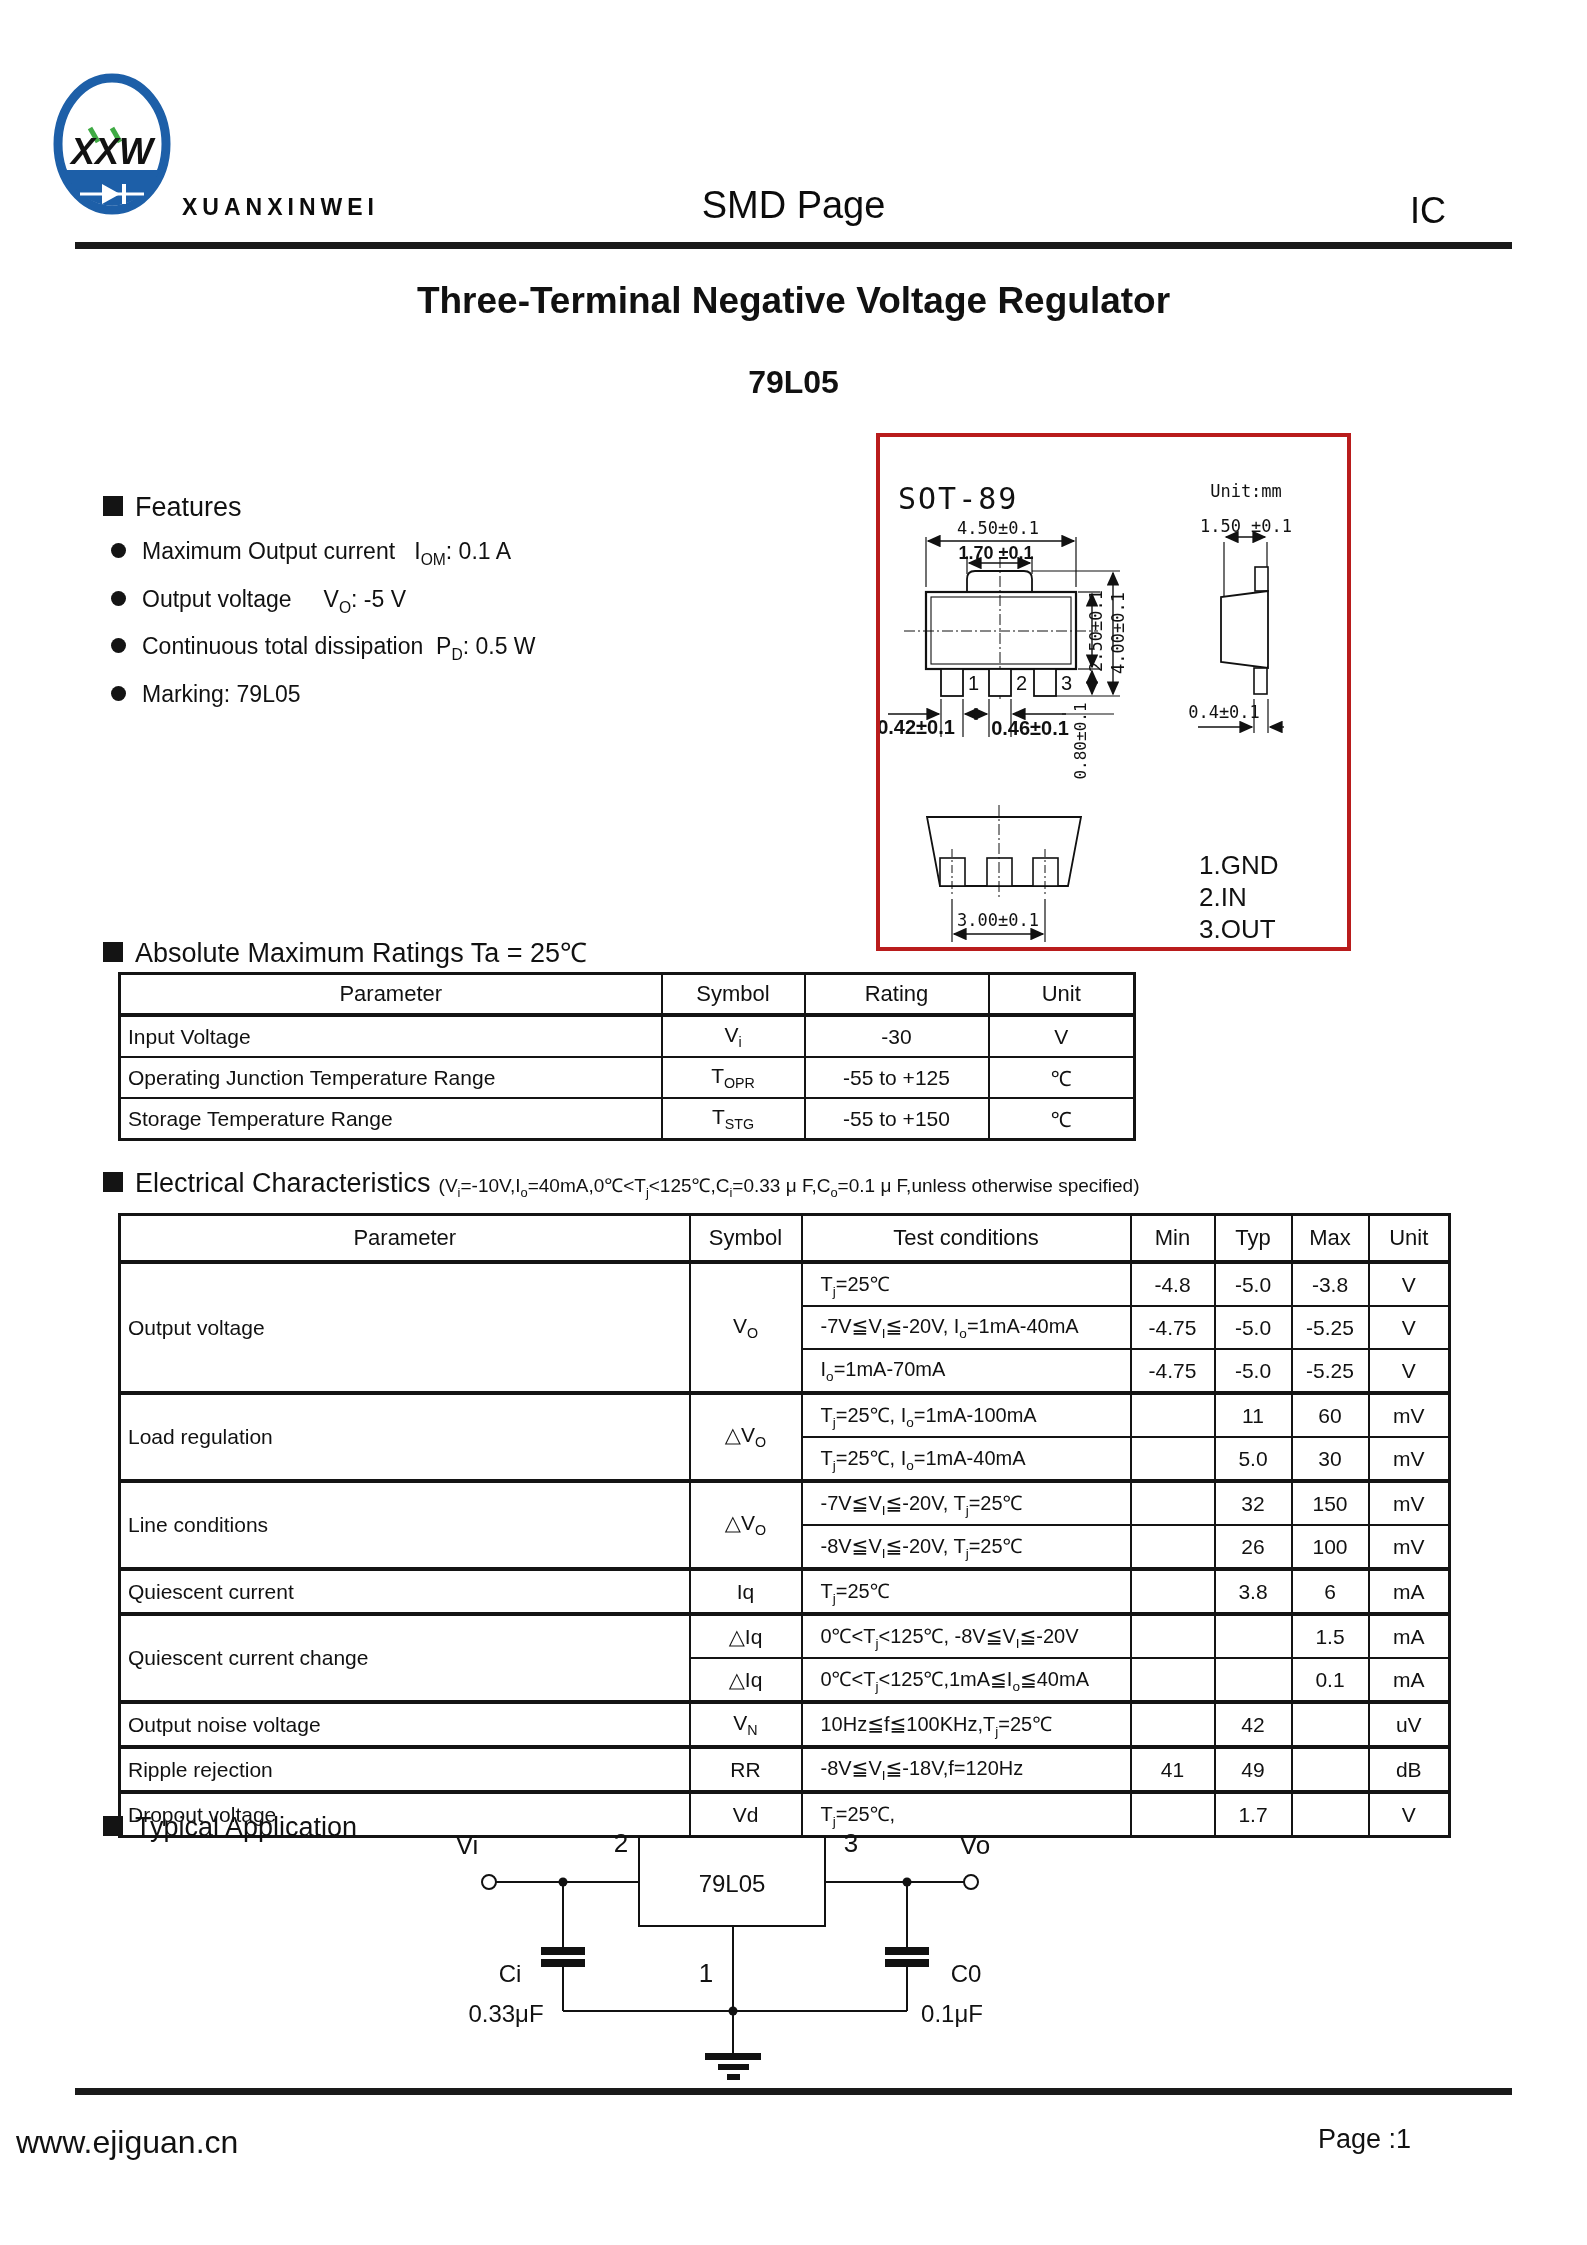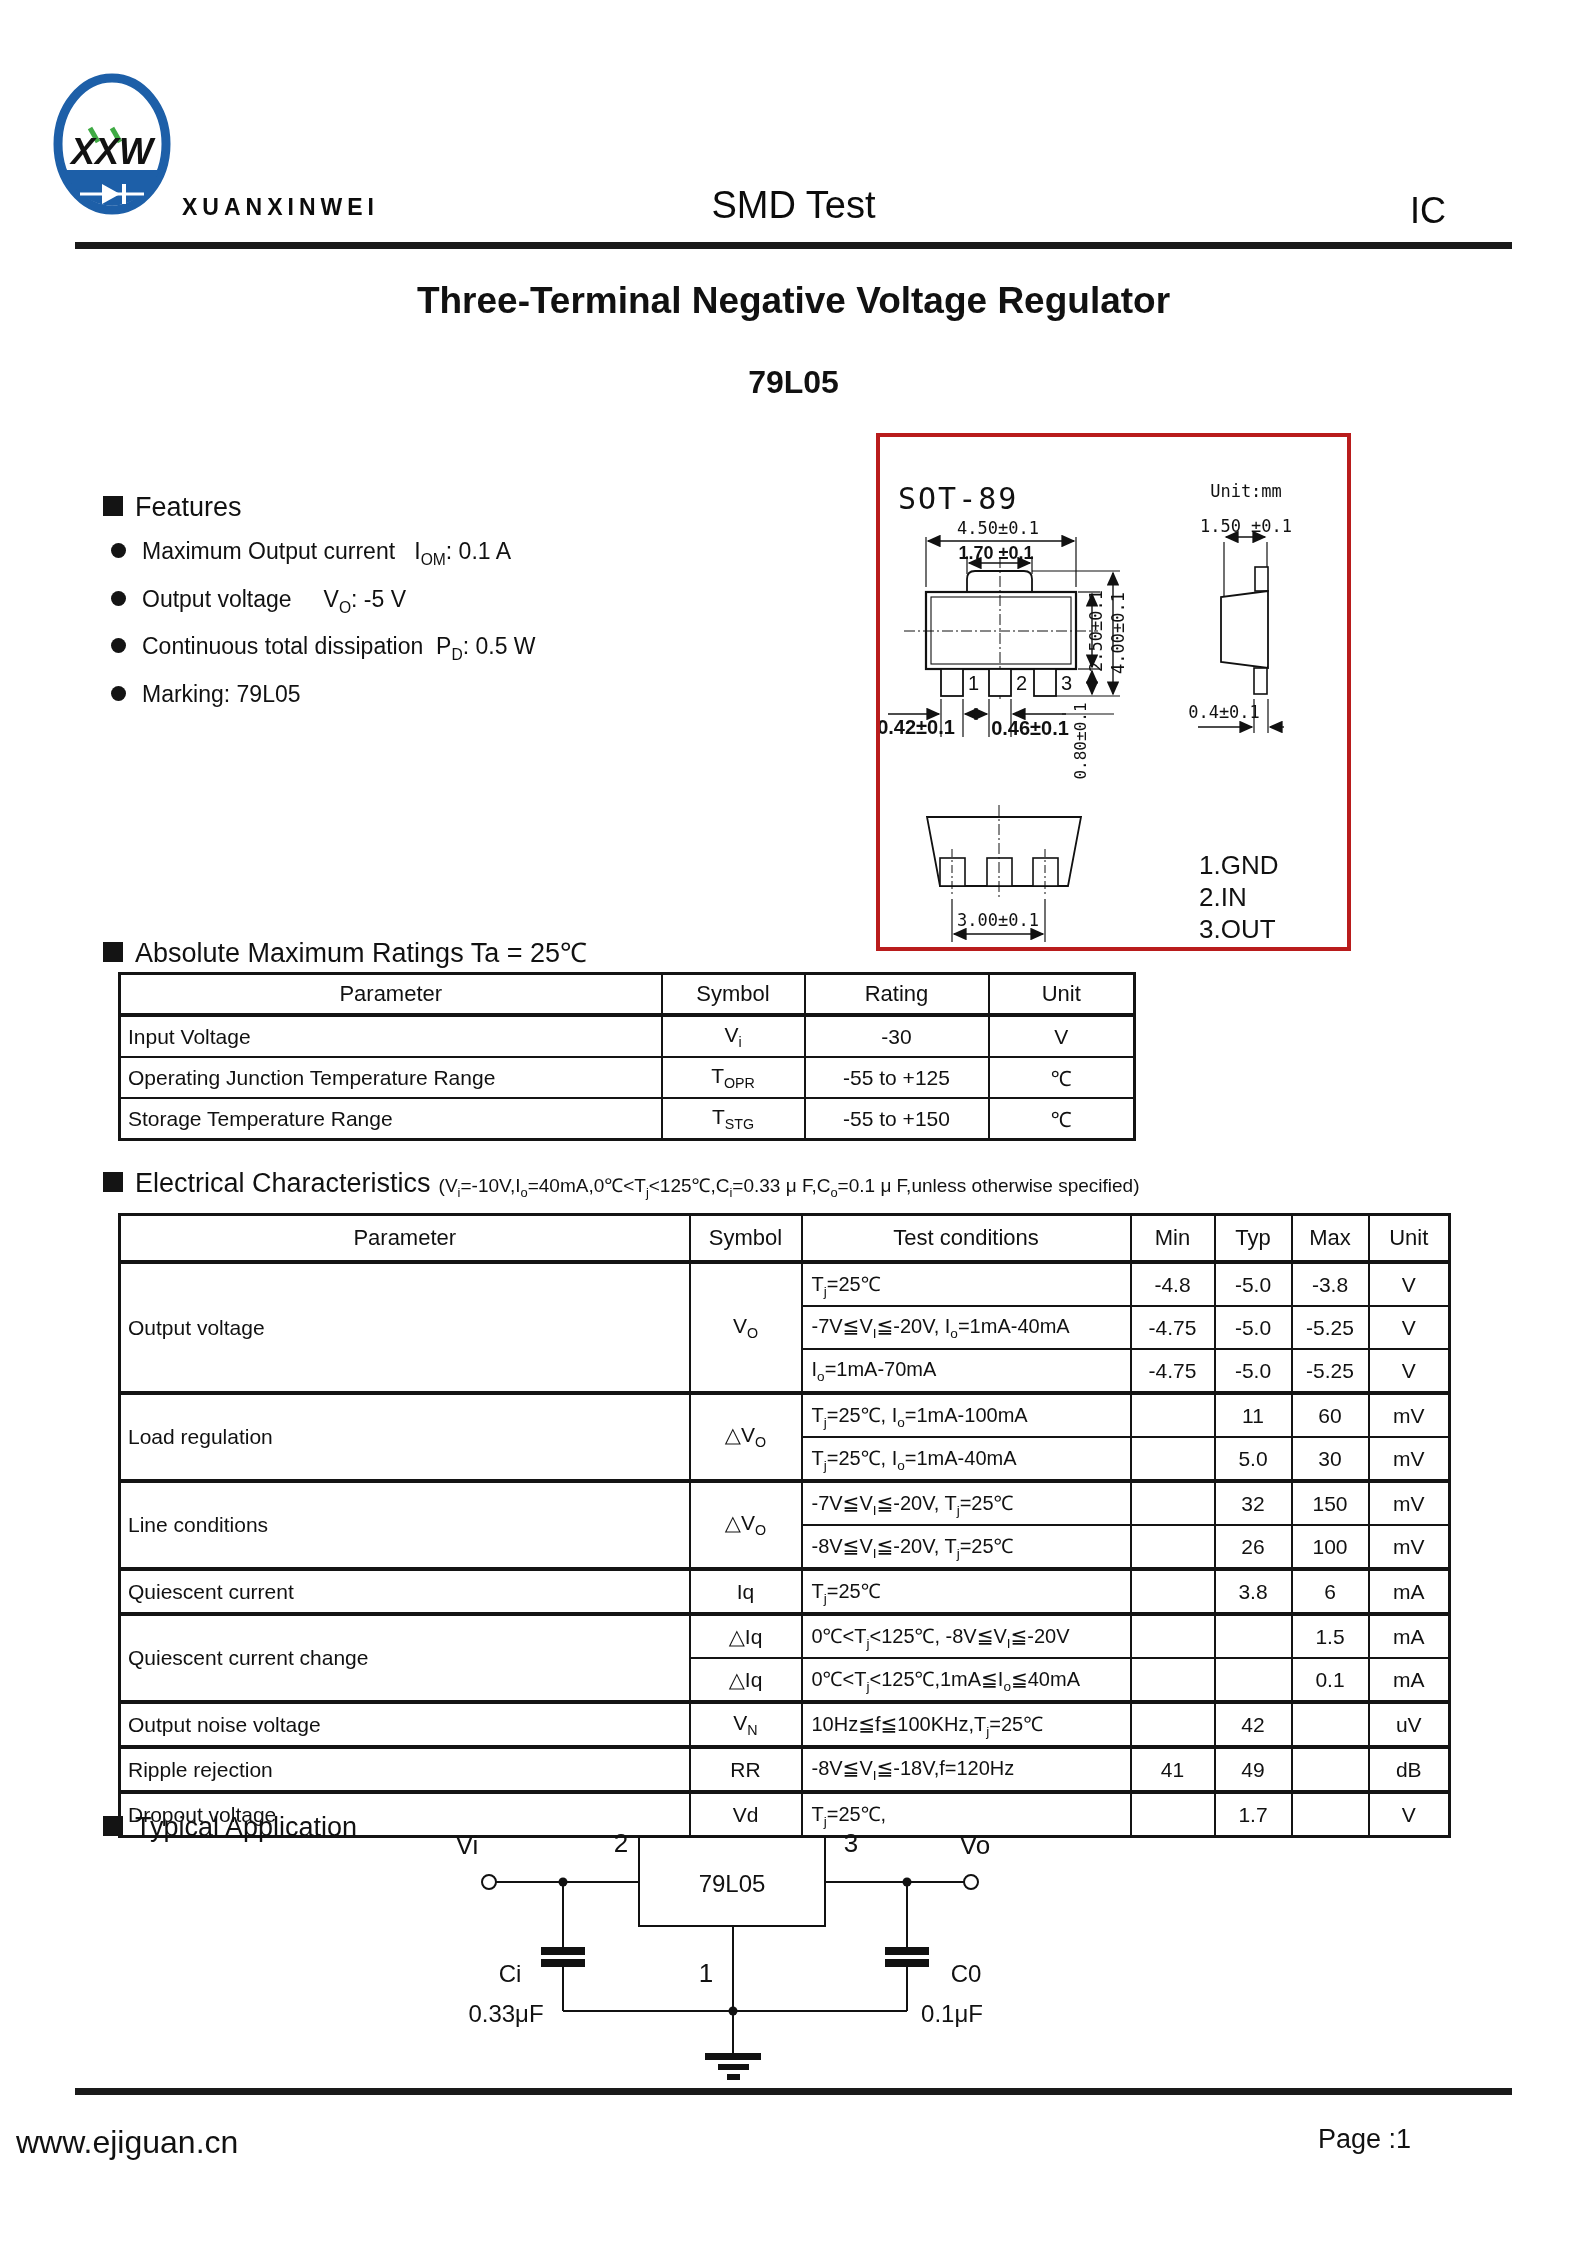--- a/index.html
+++ b/index.html
@@ -63,7 +63,7 @@
     <rect x="70" y="112" width="4" height="20" fill="#fff"></rect>
   </svg>
   <div class="abs brand-en" style="left:182px;top:194px">XUANXINWEI</div>
-  <div class="abs doc-type" style="left:0;right:0;top:184px">SMD Test</div>
+  <div class="abs doc-type" style="left:0;right:0;top:184px">SMD Page</div>
   <div class="abs category" style="left:1410px;top:190px">IC</div>
   <div class="abs rule" style="left:75px;top:242px;width:1437px;height:7px"></div>
 

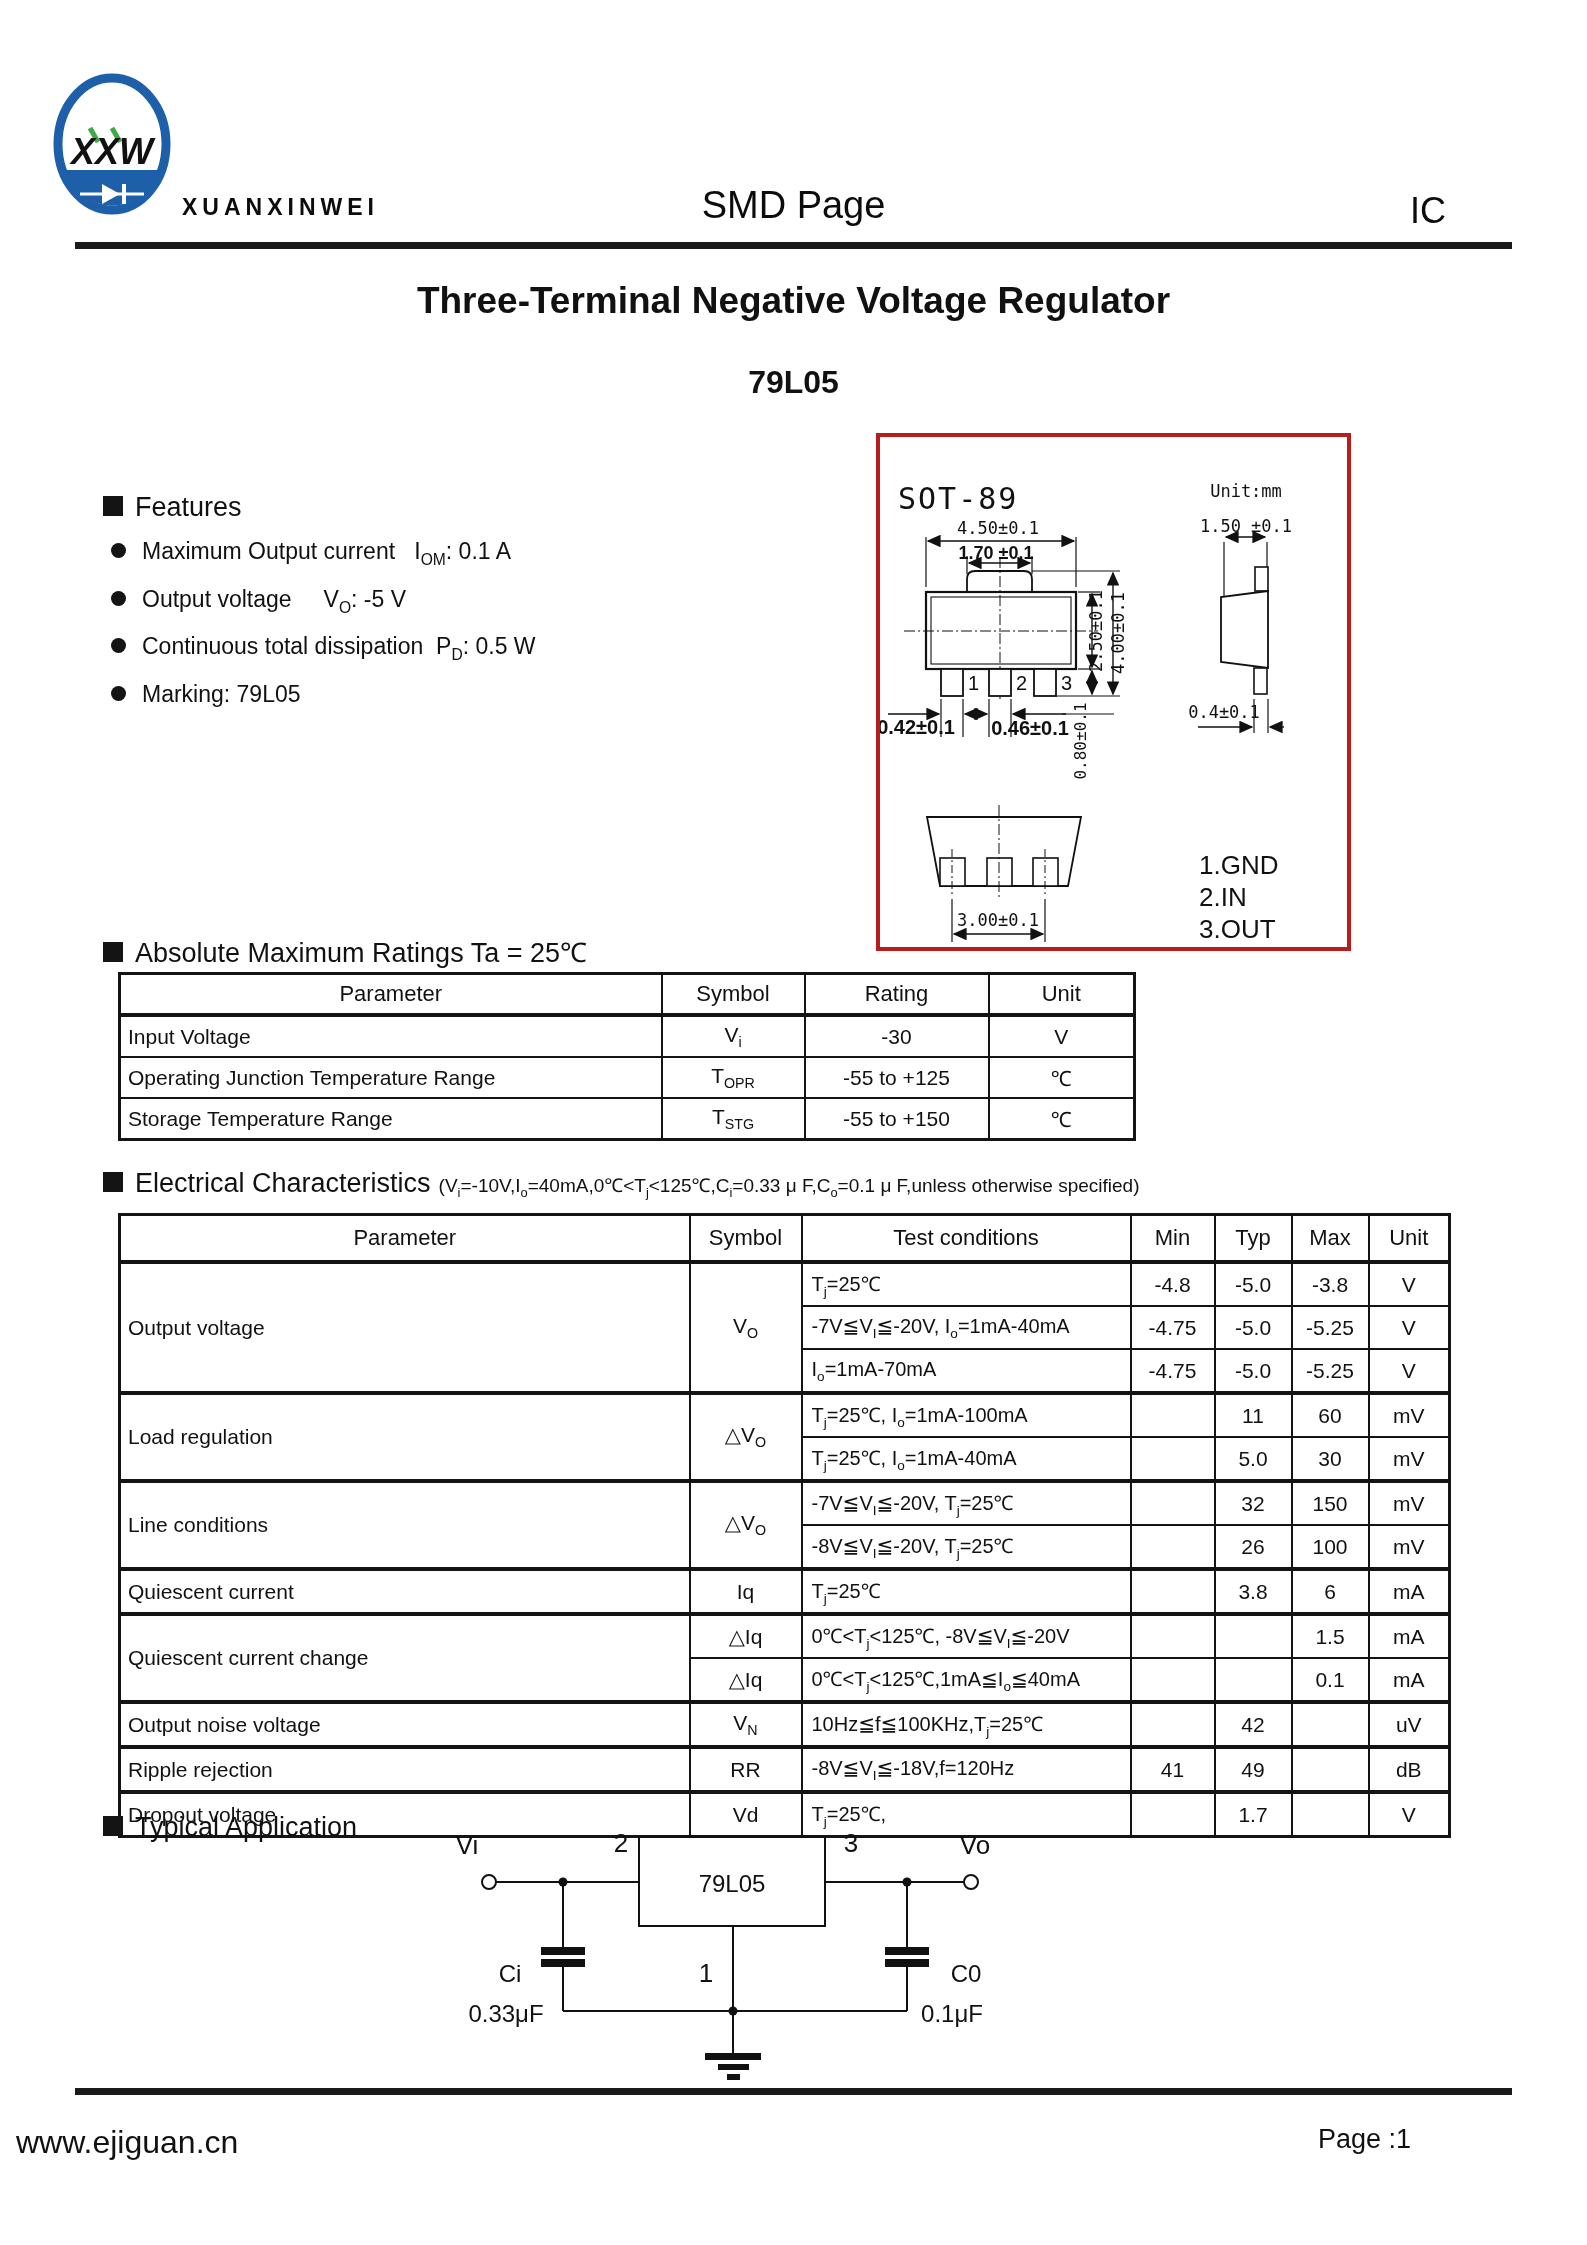--- a/index.html
+++ b/index.html
@@ -36,7 +36,7 @@
   .elec-tbl thead th{height:44px;}
   .elec-tbl td{height:41px;}
   .spec .pl{text-align:left;padding-left:7px;}
-  .spec .cond{text-align:left;padding-left:9px;font-size:20px;}
+  .spec .cond{text-align:left;padding-left:18px;font-size:20px;}
   .elec-tbl tr.gs td{border-top:4px solid #141414;}
   sub{font-size:0.68em;}
 

